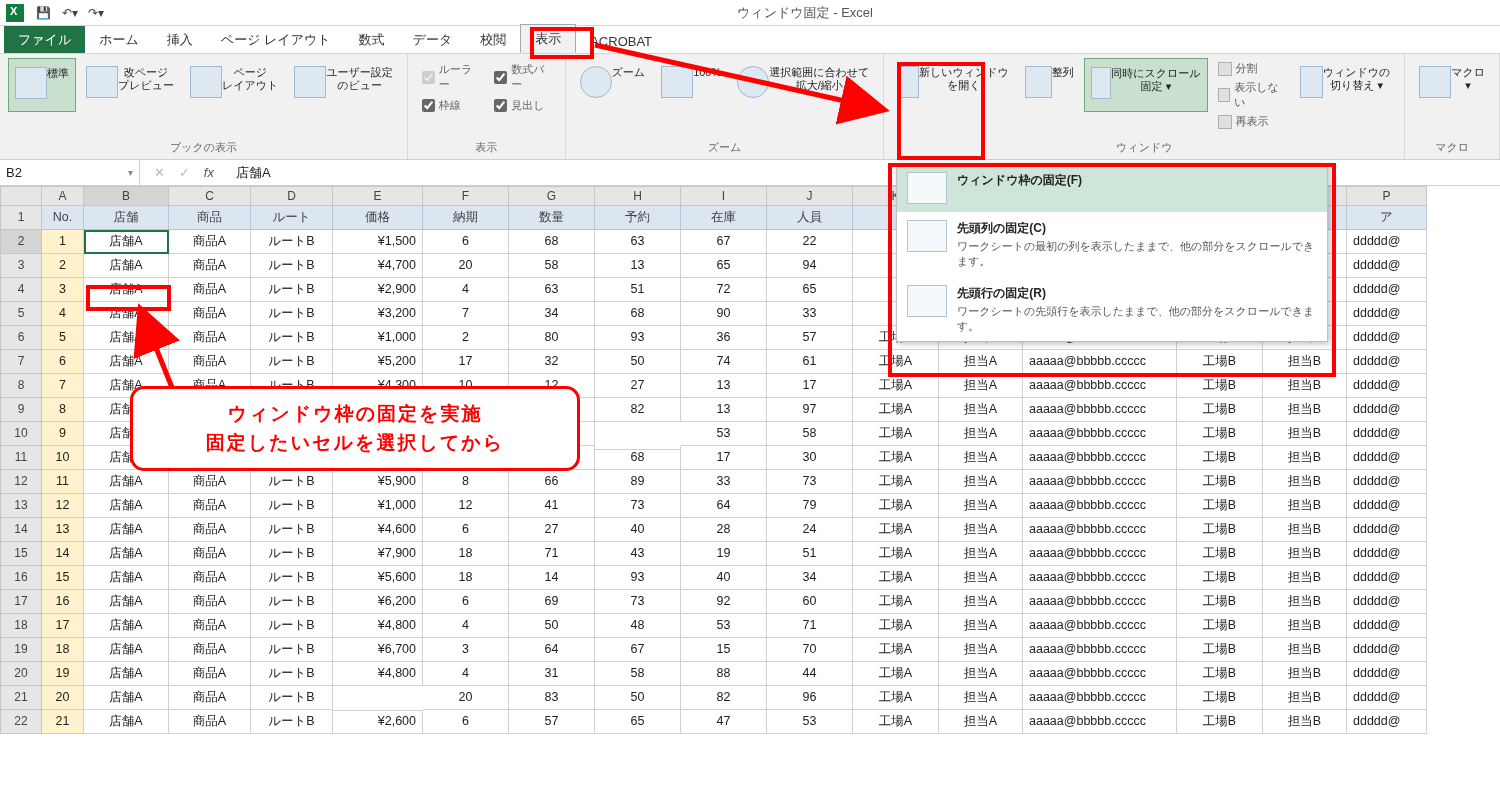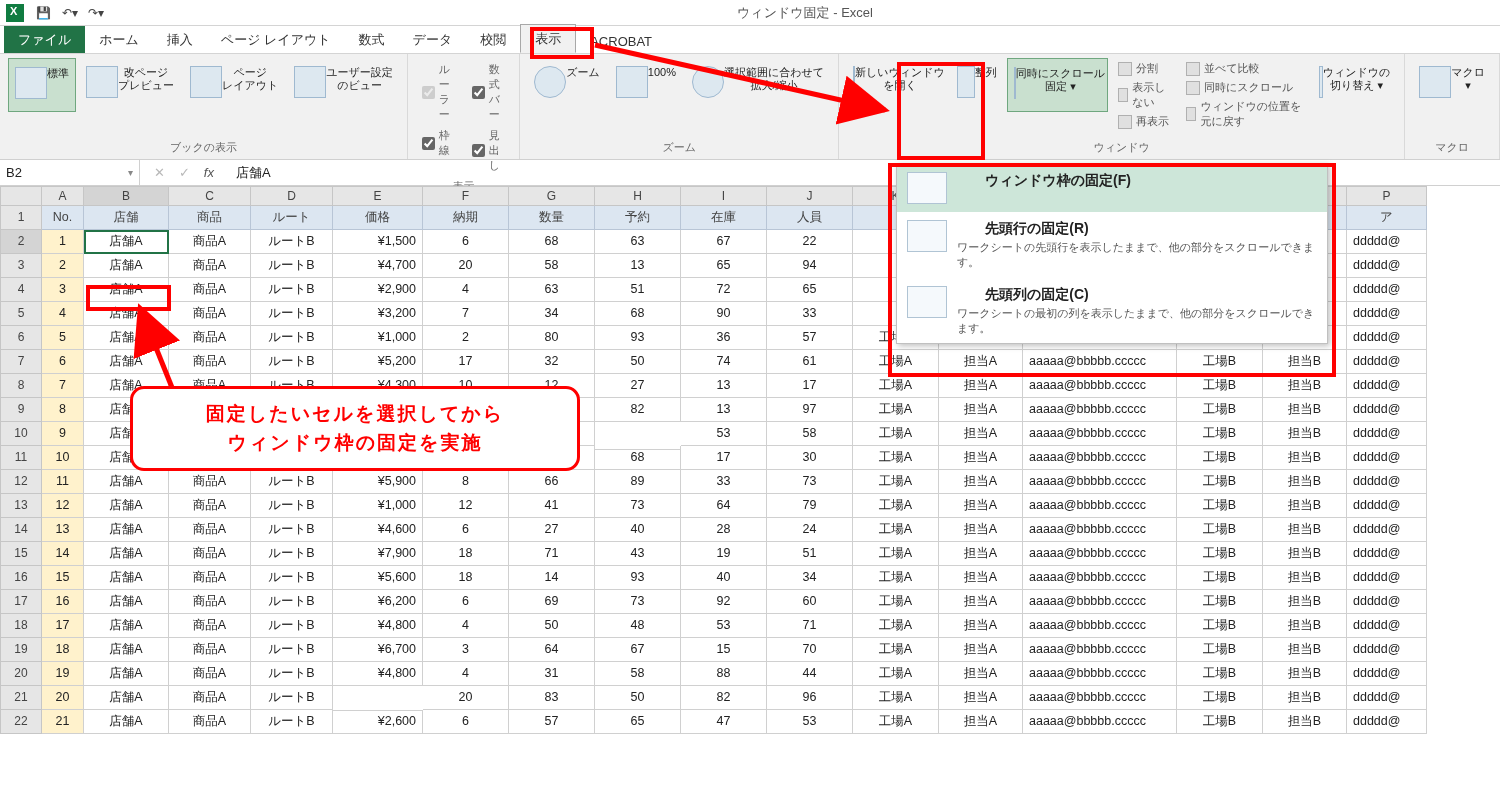--- a/index.html
+++ b/index.html
@@ -195,20 +195,6 @@
         <div class="small-btn">
             <div class="mini-ico"></div>
             <span>再表示</span>
-          </div>
-      </div>
-      <div class="small-stack" style="color:#bbb">
-        <div class="small-btn">
-            <div class="mini-ico"></div>
-            <span>並べて比較</span>
-          </div>
-        <div class="small-btn">
-            <div class="mini-ico"></div>
-            <span>同時にスクロール</span>
-          </div>
-        <div class="small-btn">
-            <div class="mini-ico"></div>
-            <span>ウィンドウの位置を元に戻す</span>
           </div>
       </div>
       <div class="btn-lg">

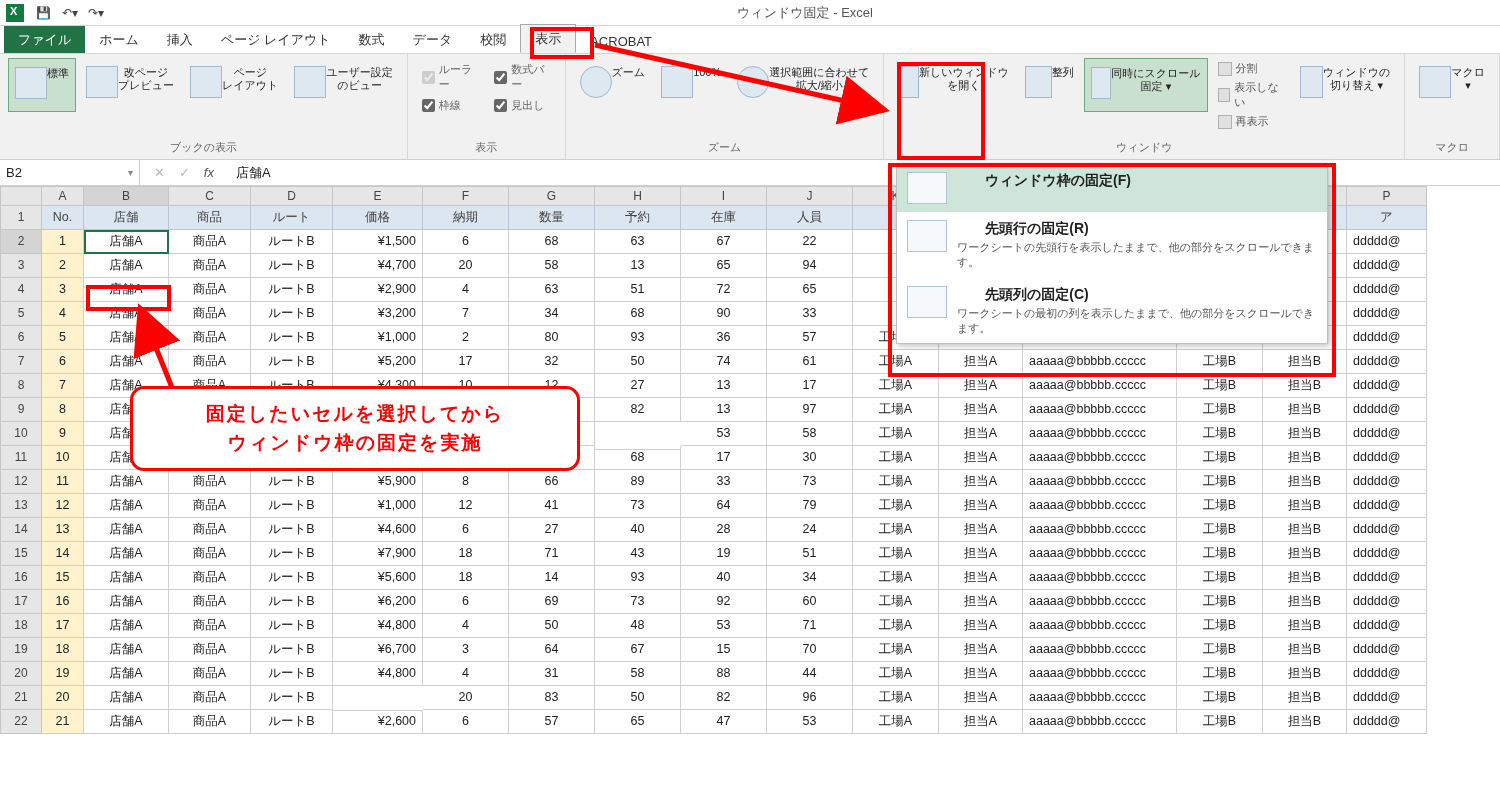--- a/index.html
+++ b/index.html
@@ -36,7 +36,7 @@
 .freeze-menu .item { display:flex; padding:8px 10px; gap:10px; cursor:pointer; }
 .freeze-menu .item.sel { background:#cde6d9; }
 .freeze-menu .item .mic { width:40px; height:32px; background:#f5f9fc; border:1px solid #b0c4d4; flex-shrink:0; }
-.freeze-menu .item .txt b{font-weight:bold; font-size:14px;margin-left:28px;}
+.freeze-menu .item .txt b{font-weight:bold; font-size:12px;}
 .freeze-menu .item .txt p{font-size:11px; color:#555; line-height:1.35; margin-top:2px;}
 
 .namebox-bar { height:26px; border-bottom:1px solid #d0d0d0; display:flex; align-items:stretch; background:#fff; }

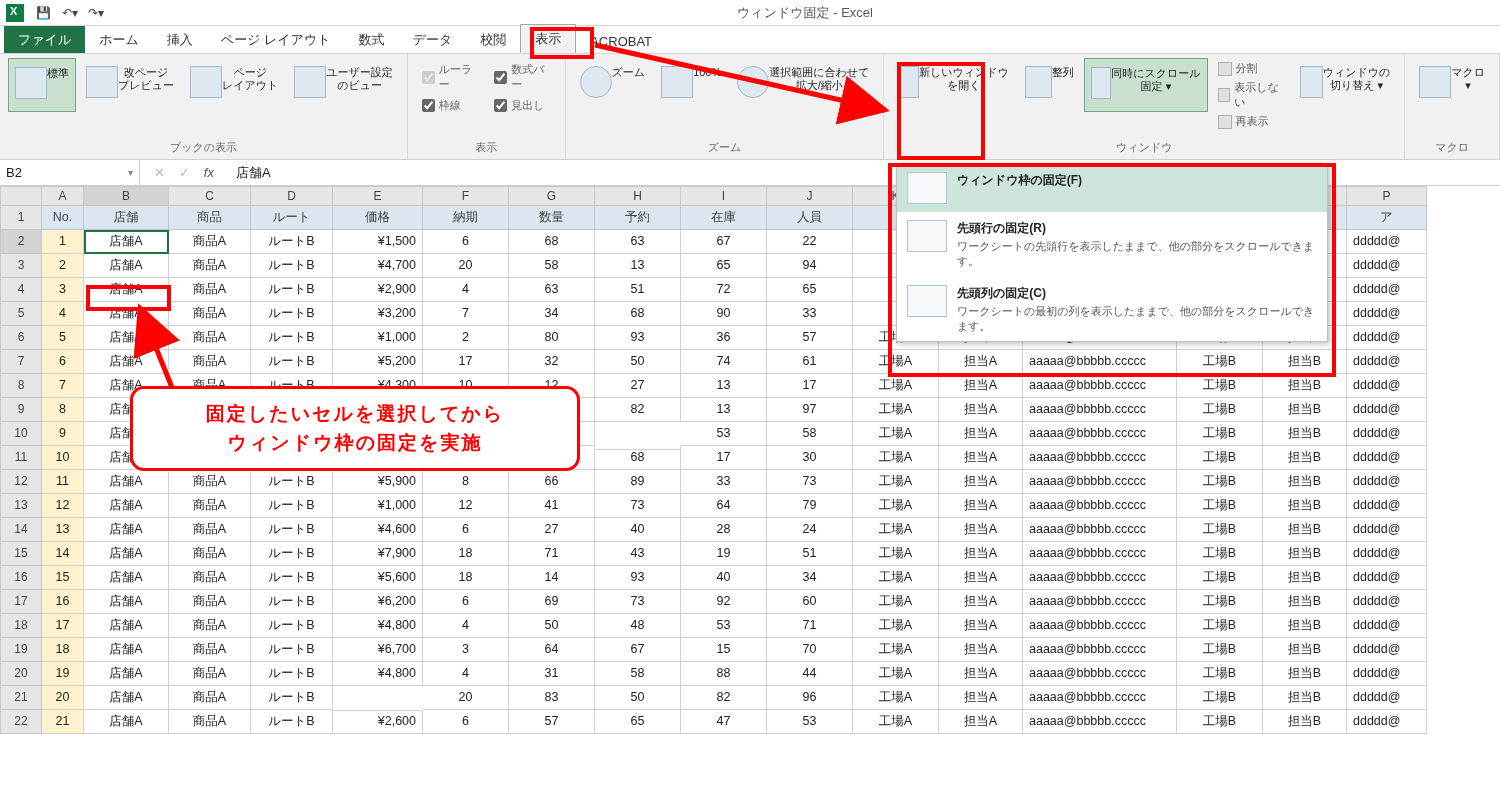--- a/index.html
+++ b/index.html
@@ -224,11 +224,11 @@
   </div>
   <div class="item">
     <div class="mic"></div>
-    <div class="txt"><b>先頭行の固定(R)</b><p>ワークシートの先頭行を表示したままで、他の部分をスクロールできます。</p></div>
+    <div class="txt"><b>先頭列の固定(C)</b><p>ワークシートの最初の列を表示したままで、他の部分をスクロールできます。</p></div>
   </div>
   <div class="item">
     <div class="mic"></div>
-    <div class="txt"><b>先頭列の固定(C)</b><p>ワークシートの最初の列を表示したままで、他の部分をスクロールできます。</p></div>
+    <div class="txt"><b>先頭行の固定(R)</b><p>ワークシートの先頭行を表示したままで、他の部分をスクロールできます。</p></div>
   </div>
 </div>
 

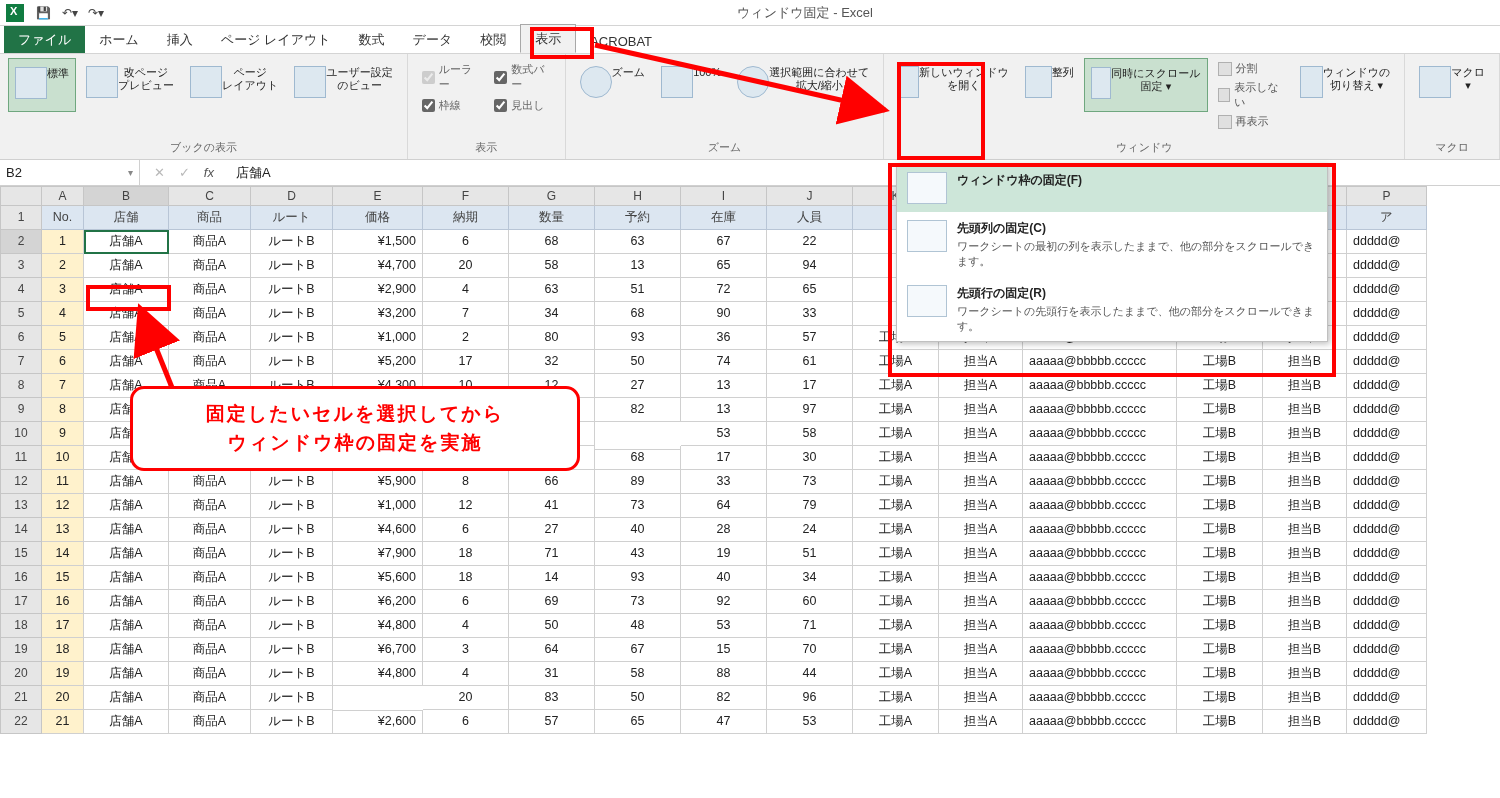--- a/index.html
+++ b/index.html
@@ -707,8 +707,8 @@
 </svg>
 
 <div class="callout">
+  <span>ウィンドウ枠の固定を実施</span>
   <span>固定したいセルを選択してから</span>
-  <span>ウィンドウ枠の固定を実施</span>
 </div>
 
 </body></html>

